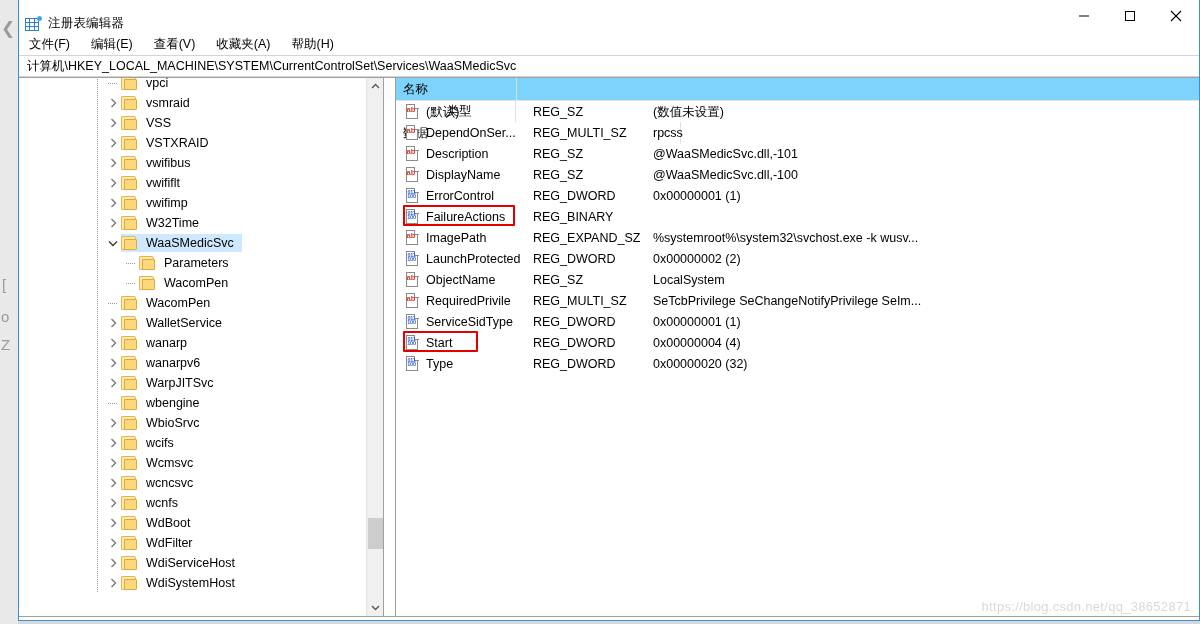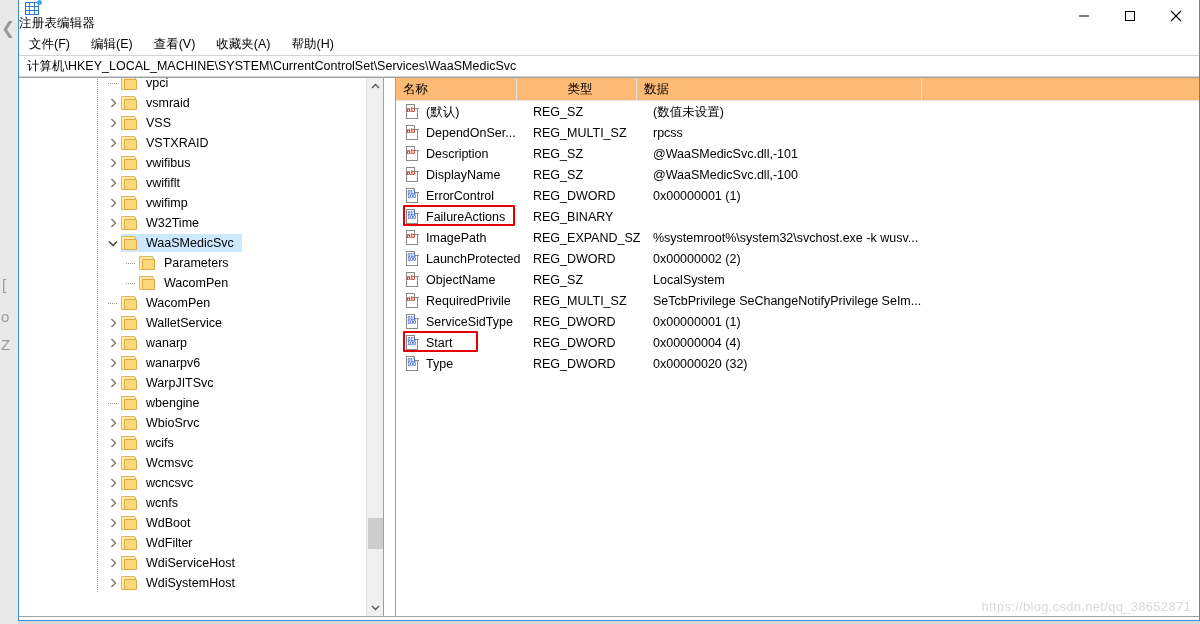--- a/index.html
+++ b/index.html
@@ -40,9 +40,8 @@
     height: 33px; min-height: 33px;
     background: #ffffff;
     border-bottom: 1px solid #ffffff;
-    display: flex; align-items: flex-start;
-    position: relative;
-    flex-direction: column;
+    display: flex; align-items: flex-end;
+    position: relative;
   }
   #app-icon {
     width: 16px; height: 16px;

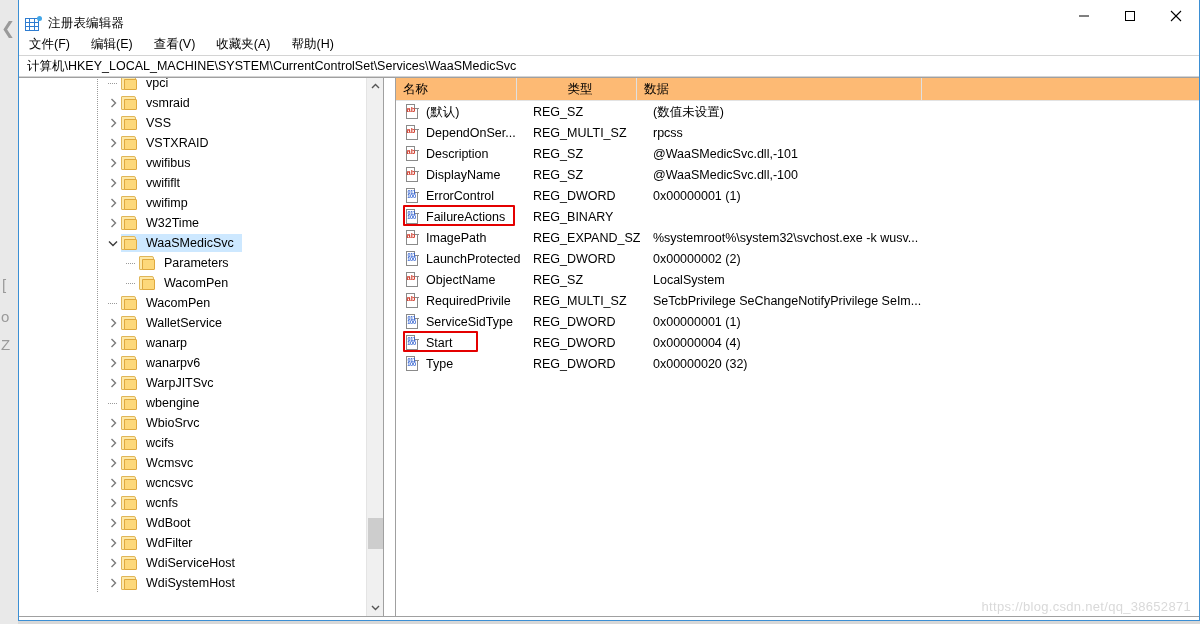--- a/index.html
+++ b/index.html
@@ -240,8 +240,9 @@
     height: 23px;
     display: flex;
     border-bottom: 1px solid #e3e3e3;
-    background: #fdba74;
-    position: relative;
+    background: #7dd3fc;
+    position: relative;
+    flex-direction: column;
   }
   .vh-cell {
     font-size: 12.5px; color: #000000;

